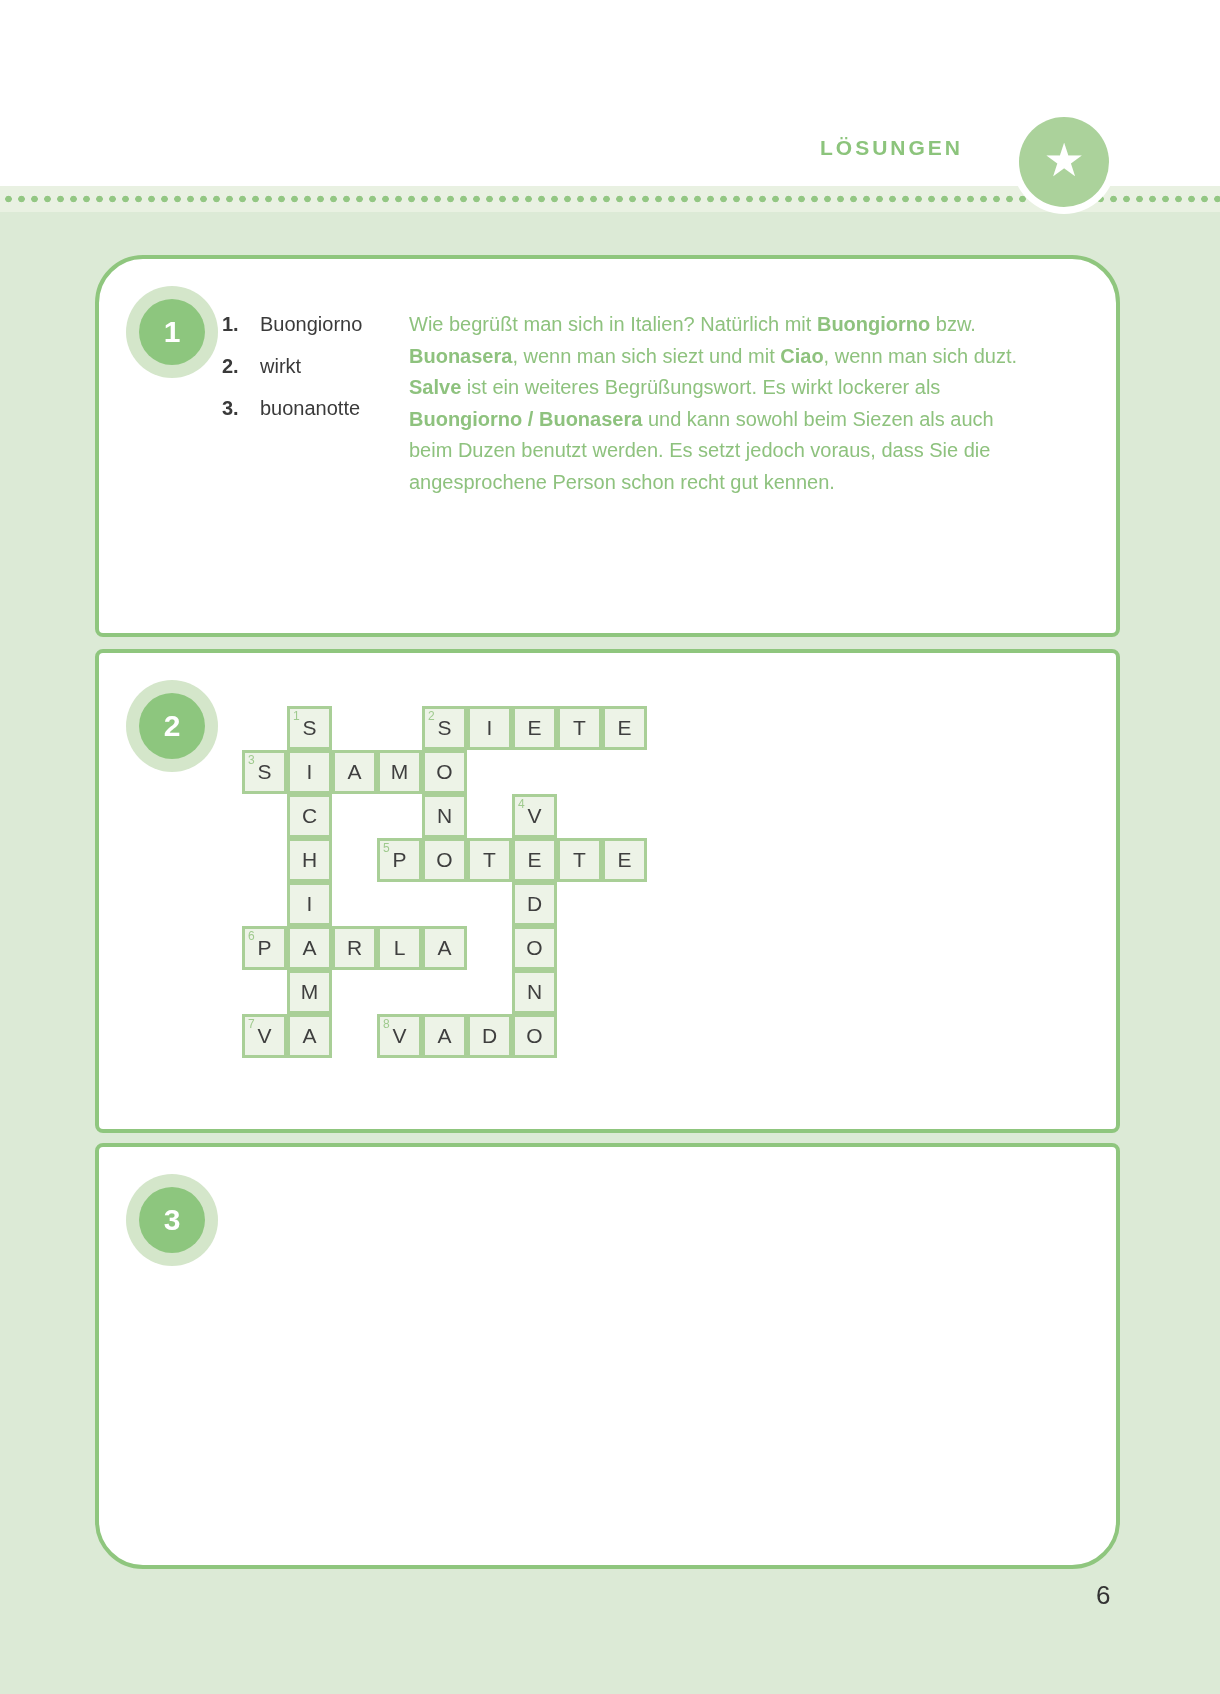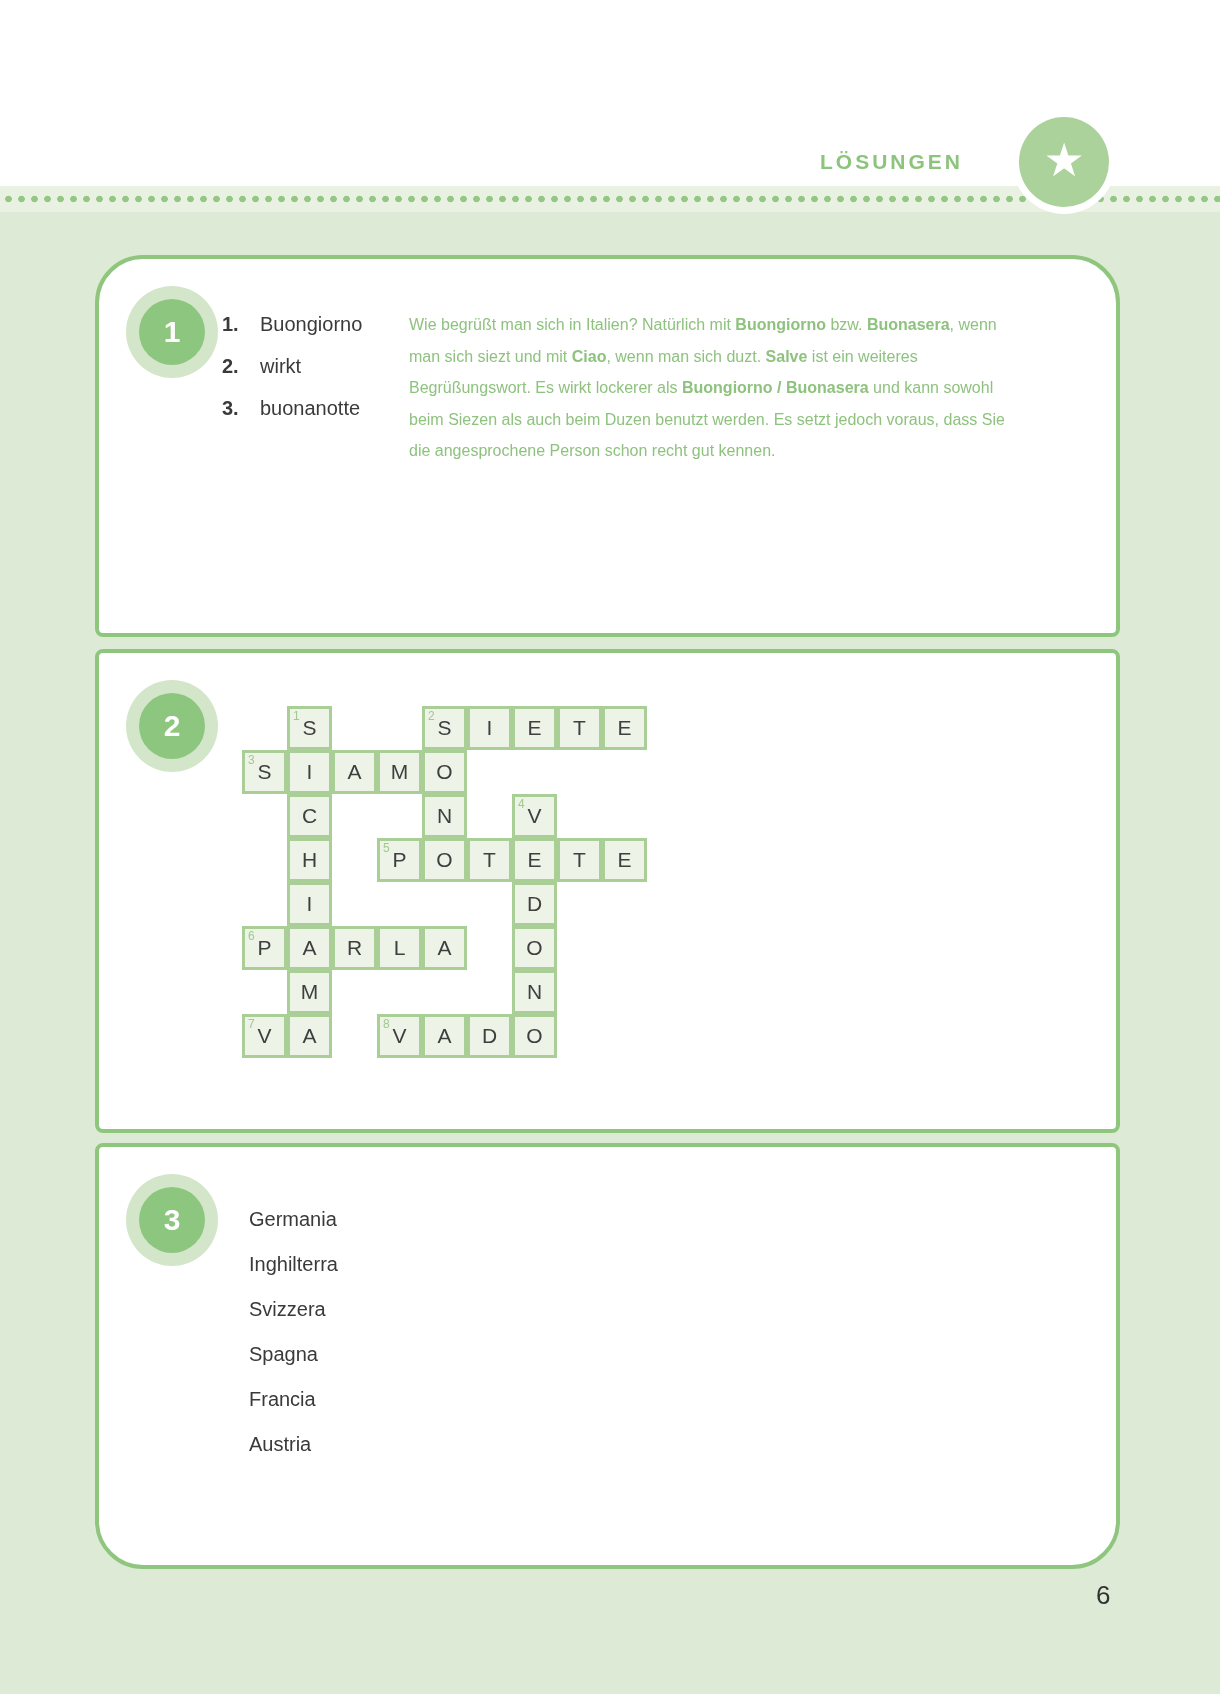--- a/index.html
+++ b/index.html
@@ -18,7 +18,7 @@
         background-image:radial-gradient(circle,var(--dot-green) 3px,rgba(0,0,0,0) 3.6px);
         background-size:13px 12px;background-position:2px 50%;}
 
-  .header-title{position:absolute;top:150px;right:257px;font-size:21px;font-weight:700;
+  .header-title{position:absolute;top:136px;right:257px;font-size:21px;font-weight:700;
                 letter-spacing:3px;color:var(--title-green);}
   .star-badge{position:absolute;left:1012px;top:110px;width:104px;height:104px;border-radius:50%;
               background:#ffffff;display:flex;align-items:center;justify-content:center;z-index:3;}

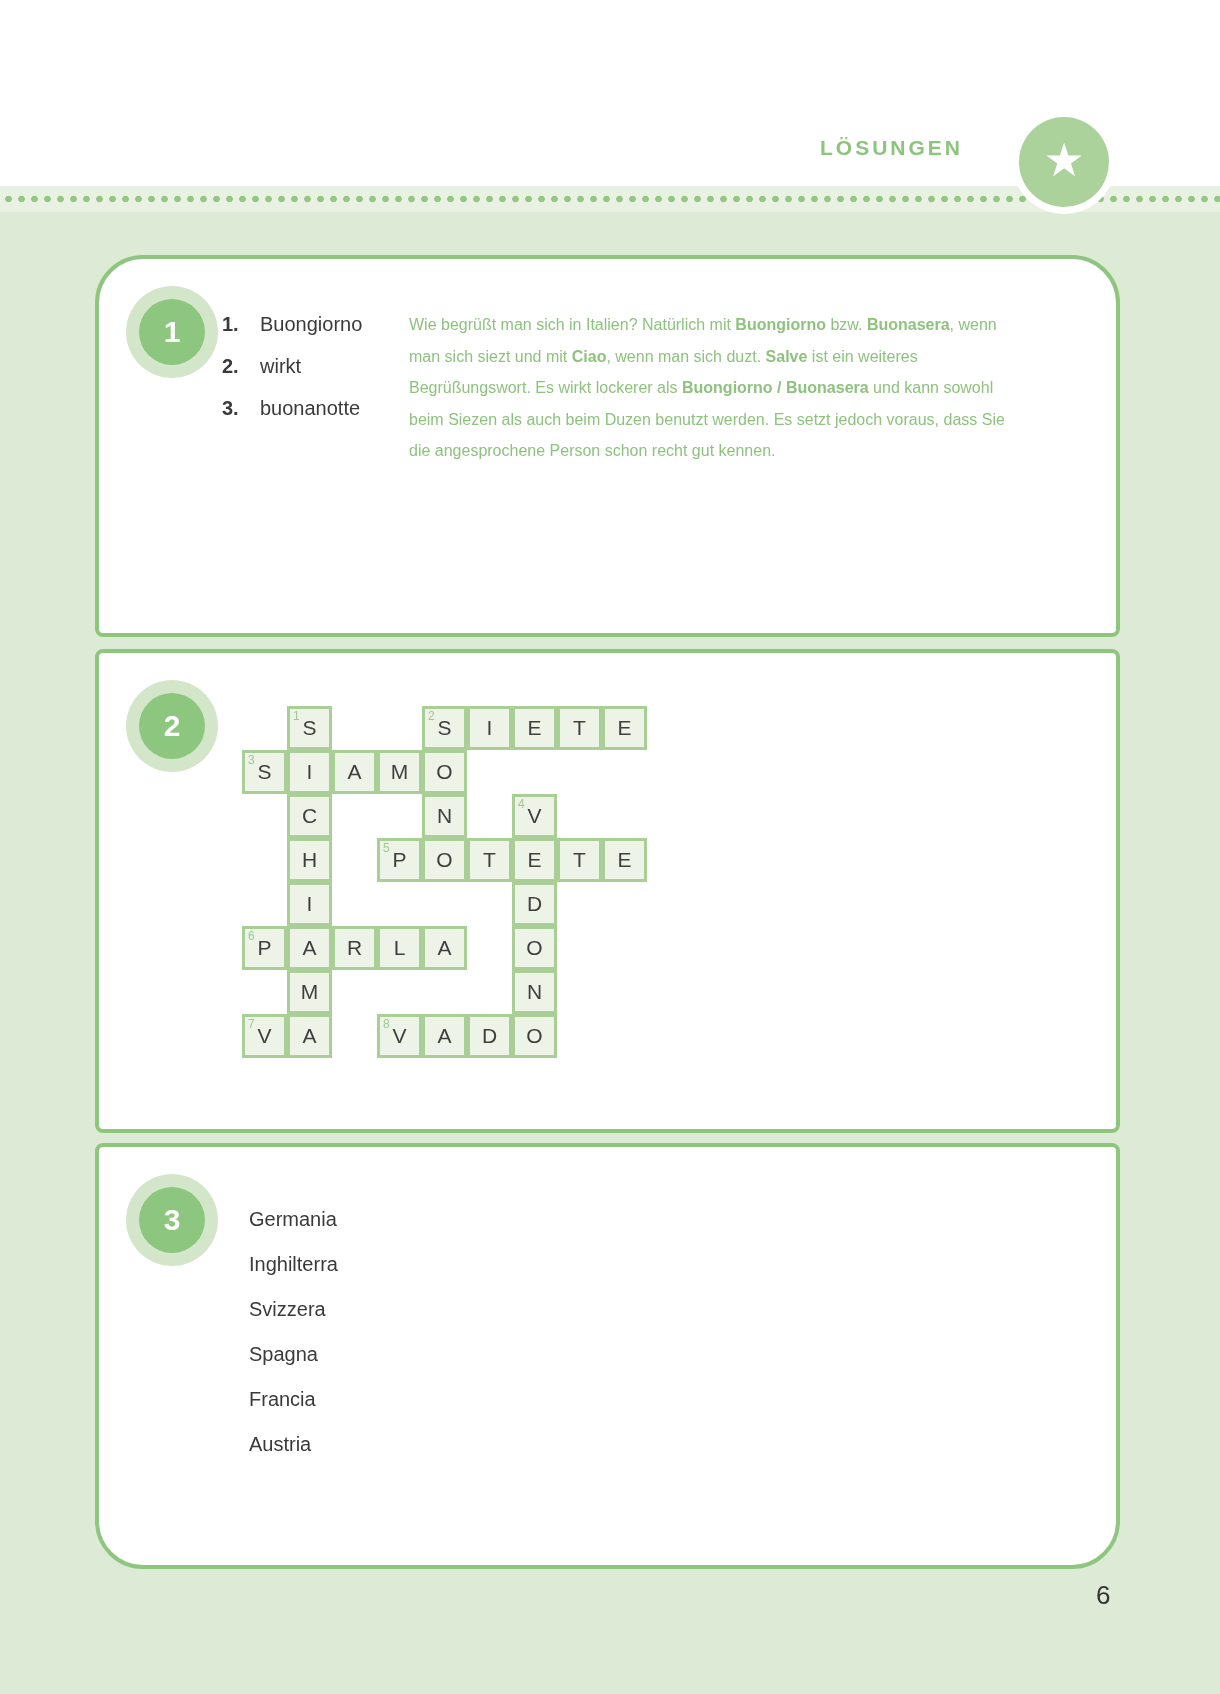--- a/index.html
+++ b/index.html
@@ -43,7 +43,7 @@
   .sol-text{font-size:20px;color:var(--ink);}
 
   .explanation{position:absolute;left:310px;top:50px;width:612px;margin:0;
-               font-size:16px;line-height:31.5px;color:var(--text-green);}
+               font-size:20px;line-height:31.5px;color:var(--text-green);}
   .explanation .b{font-weight:700;}
 
   .crossword{position:absolute;left:143px;top:53px;width:405px;height:352px;}

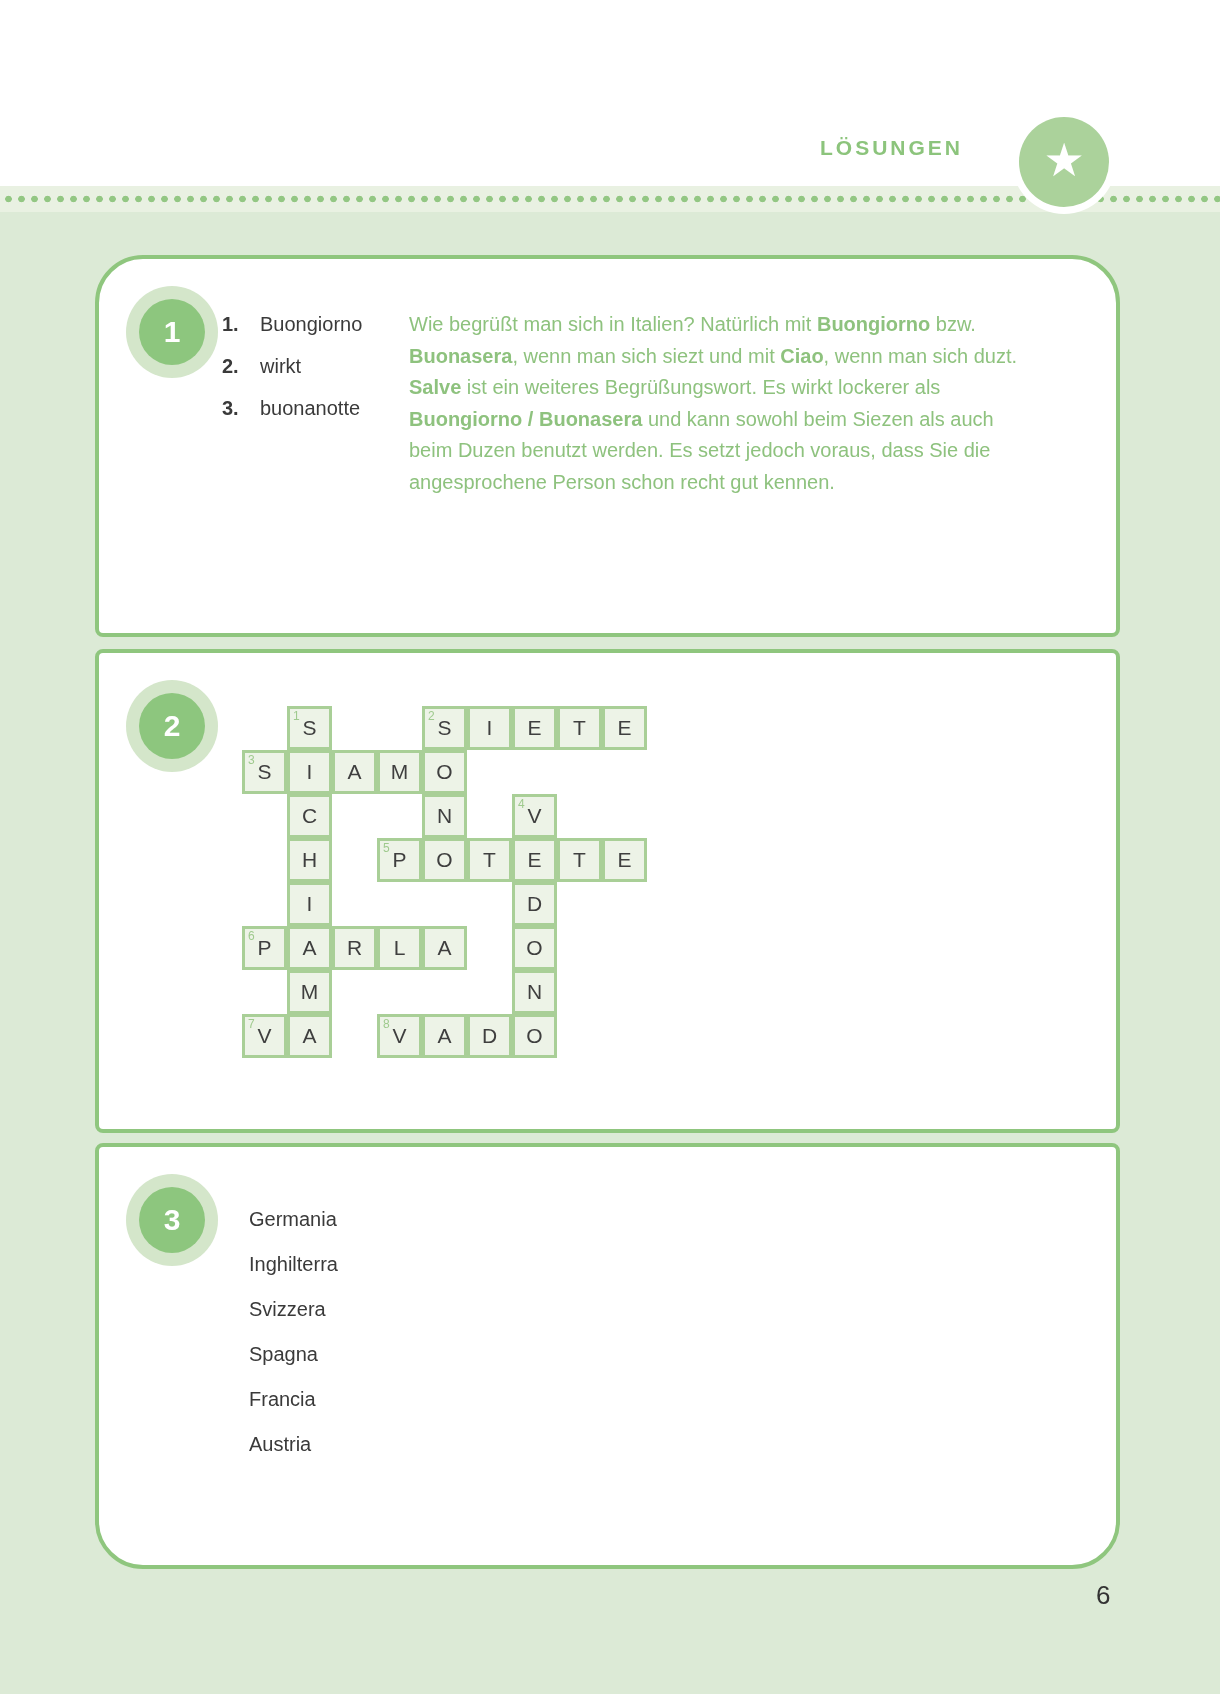--- a/index.html
+++ b/index.html
@@ -226,14 +226,6 @@
     <div class="badge">
       <div class="badge-inner">3</div>
     </div>
-    <div class="country-list">
-        <div class="country">Germania</div>
-        <div class="country">Inghilterra</div>
-        <div class="country">Svizzera</div>
-        <div class="country">Spagna</div>
-        <div class="country">Francia</div>
-        <div class="country">Austria</div>
-      </div>
   </section>
 
   <div class="page-number">6</div>

